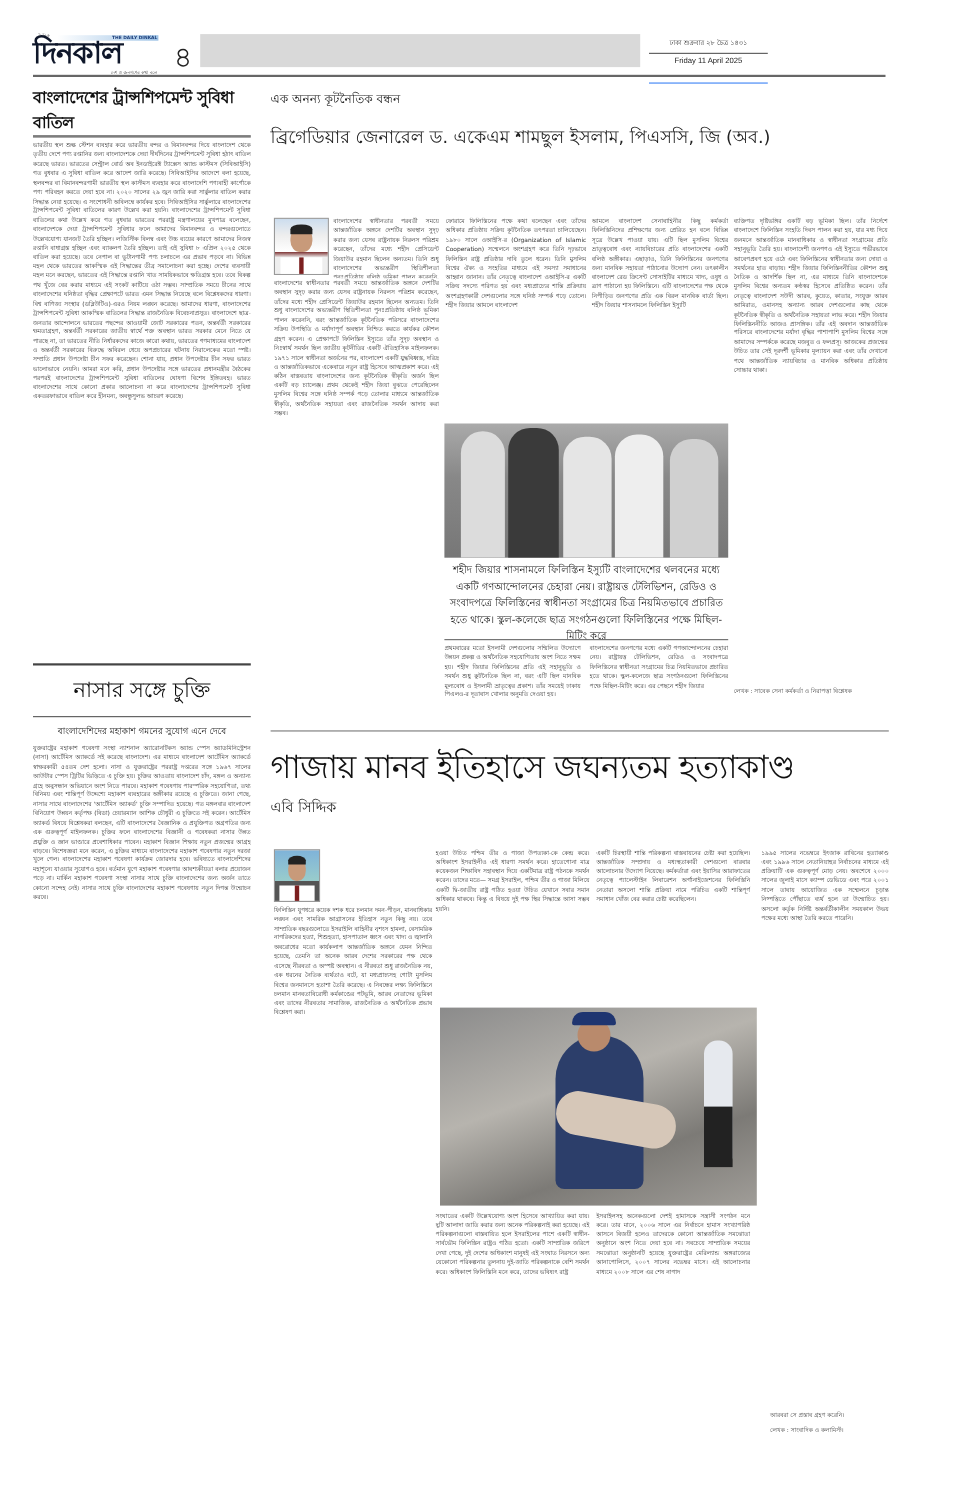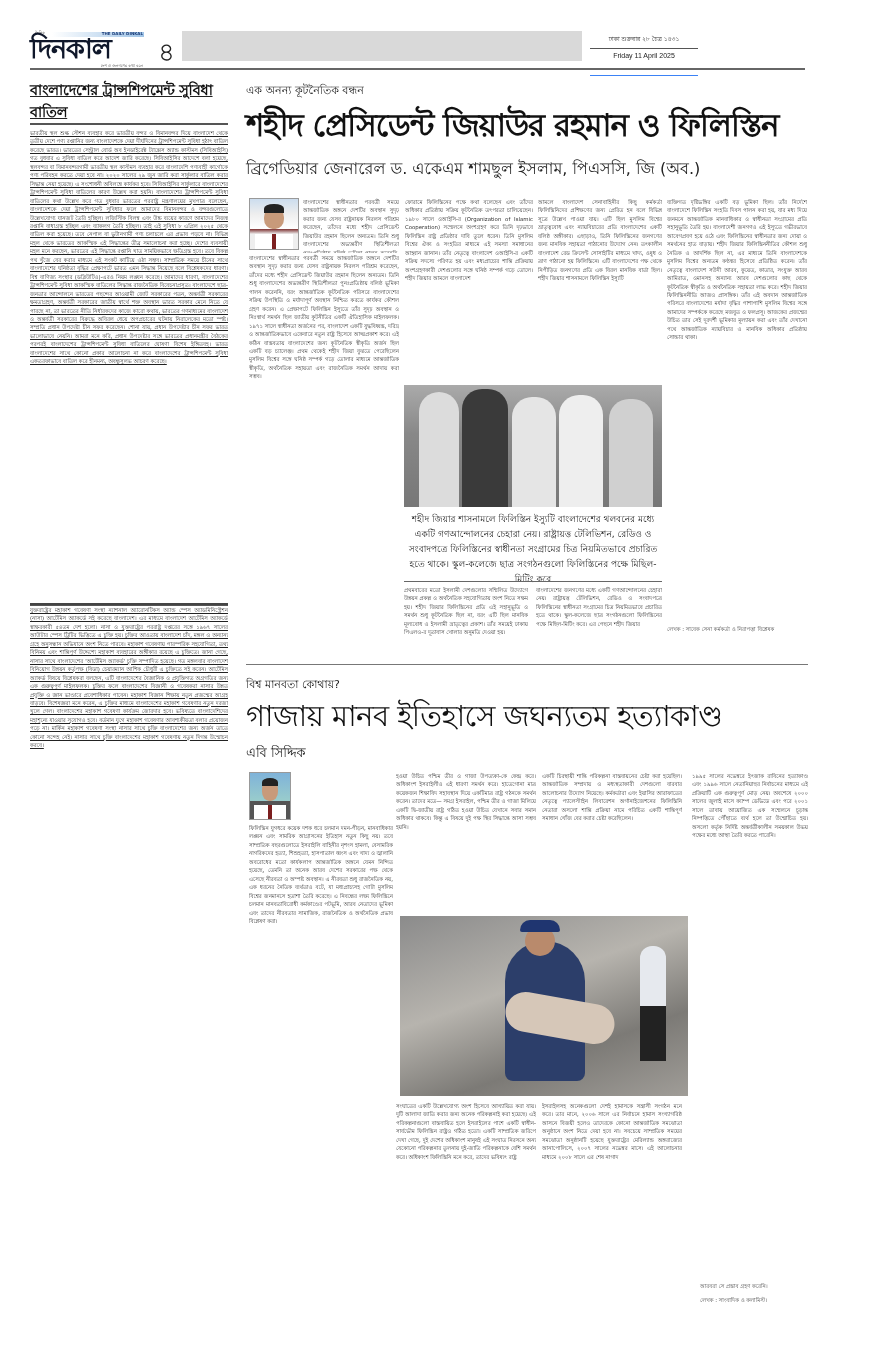--- a/index.html
+++ b/index.html
@@ -21,7 +21,7 @@
   .section-title { position: absolute; left: 675px; top: -2px; font-size: 30px; color: #111; font-family: "DejaVu Sans", sans-serif; letter-spacing: -1px; }
   .mast-rule { position: absolute; left: 30px; top: 68px; width: 775px; height: 2px; background: #666; }
 
-  .left-col { position: absolute; left: 30px; top: 76px; width: 198px; text-decoration: underline; }
+  .left-col { position: absolute; left: 30px; top: 76px; width: 198px; }
   .rule { height: 1px; background: #555; }
   .rule-thick { height: 2px; background: #444; }
   .lh { font-size: 14.5px; font-weight: bold; color: #111; line-height: 22px; padding-top: 3px; letter-spacing: -0.3px; }

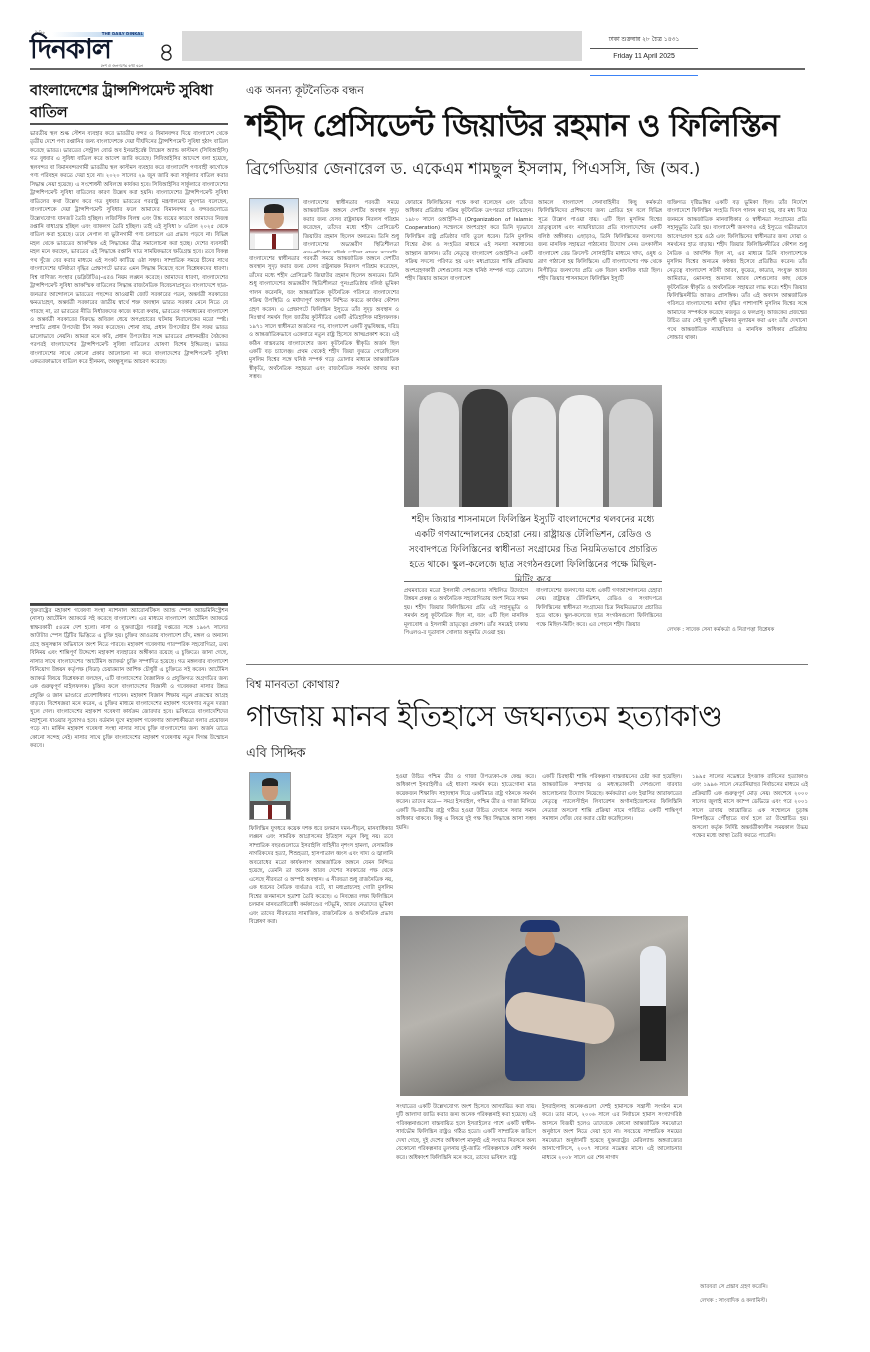--- a/index.html
+++ b/index.html
@@ -96,7 +96,6 @@
 
 <div class="art1">
   <div class="kicker">এক অনন্য কূটনৈতিক বন্ধন</div>
-  <div class="headline">শহীদ প্রেসিডেন্ট জিয়াউর রহমান ও ফিলিস্তিন</div>
   <div class="byline">ব্রিগেডিয়ার জেনারেল ড. একেএম শামছুল ইসলাম, পিএসসি, জি (অব.)</div>
 </div>
 

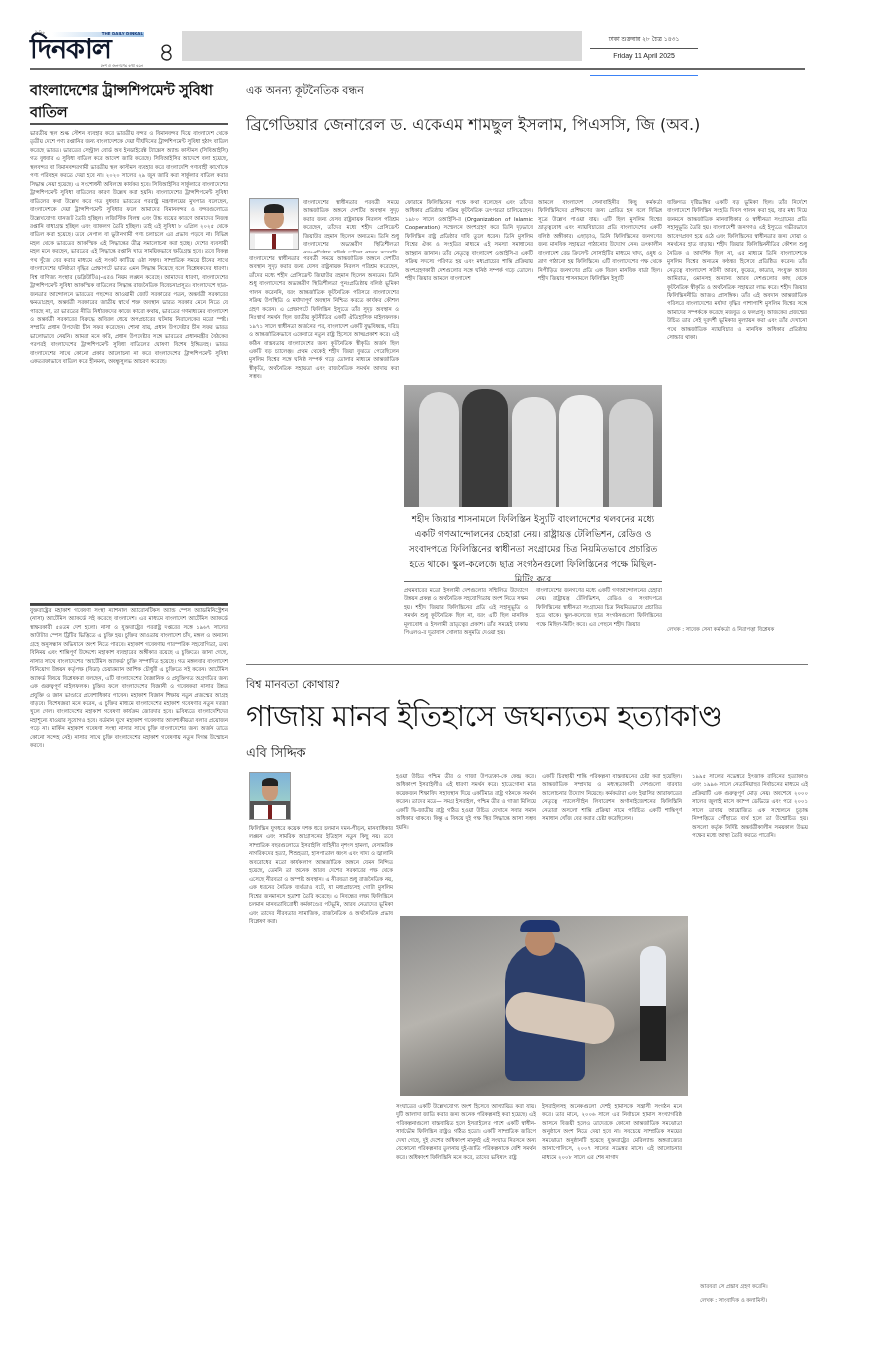--- a/index.html
+++ b/index.html
@@ -89,6 +89,7 @@
   </div>
   <div class="rule-thick" style="margin-top:6px;"></div>
   <div>
+    <div class="nasa-title">নাসার সঙ্গে চুক্তি</div>
     <div class="rule"></div>
     <div class="bodytext" style="height:550px; overflow:hidden;">যুক্তরাষ্ট্রের মহাকাশ গবেষণা সংস্থা ন্যাশনাল অ্যারোনটিকস অ্যান্ড স্পেস অ্যাডমিনিস্ট্রেশন (নাসা) আর্টেমিস অ্যাকর্ডে সই করেছে বাংলাদেশ। এর মাধ্যমে বাংলাদেশ আর্টেমিস অ্যাকর্ডে স্বাক্ষরকারী ৫৪তম দেশ হলো। নাসা ও যুক্তরাষ্ট্রের পররাষ্ট্র দপ্তরের সঙ্গে ১৯৬৭ সালের আউটার স্পেস ট্রিটির ভিত্তিতে এ চুক্তি হয়। চুক্তির আওতায় বাংলাদেশ চাঁদ, মঙ্গল ও অন্যান্য গ্রহে অনুসন্ধান অভিযানে অংশ নিতে পারবে। মহাকাশ গবেষণায় পারস্পরিক সহযোগিতা, তথ্য বিনিময় এবং শান্তিপূর্ণ উদ্দেশ্যে মহাকাশ ব্যবহারের অঙ্গীকার রয়েছে এ চুক্তিতে। জানা গেছে, নাসার সাথে বাংলাদেশের 'আর্টেমিস অ্যাকর্ড' চুক্তি সম্পাদিত হয়েছে। গত মঙ্গলবার বাংলাদেশ বিনিয়োগ উন্নয়ন কর্তৃপক্ষ (বিডা) চেয়ারম্যান আশিক চৌধুরী এ চুক্তিতে সই করেন। আর্টেমিস অ্যাকর্ড বিষয়ে বিশ্লেষকরা বলছেন, এটি বাংলাদেশের বৈজ্ঞানিক ও প্রযুক্তিগত অগ্রগতির জন্য এক গুরুত্বপূর্ণ মাইলফলক। চুক্তির ফলে বাংলাদেশের বিজ্ঞানী ও গবেষকরা নাসার উন্নত প্রযুক্তি ও জ্ঞান ভাণ্ডারে প্রবেশাধিকার পাবেন। মহাকাশ বিজ্ঞান শিক্ষায় নতুন প্রজন্মের আগ্রহ বাড়বে। বিশেষজ্ঞরা মনে করেন, এ চুক্তির মাধ্যমে বাংলাদেশের মহাকাশ গবেষণার নতুন দরজা খুলে গেল। বাংলাদেশের মহাকাশ গবেষণা কার্যক্রম জোরদার হবে। ভবিষ্যতে বাংলাদেশিদের মহাশূন্যে যাওয়ার সুযোগও হবে। বর্তমান যুগে মহাকাশ গবেষণার আবশ্যকীয়তা বলার প্রয়োজন পড়ে না। মার্কিন মহাকাশ গবেষণা সংস্থা নাসার সাথে চুক্তি বাংলাদেশের জন্য অর্জন তাতে কোনো সন্দেহ নেই। নাসার সাথে চুক্তি বাংলাদেশের মহাকাশ গবেষণায় নতুন দিগন্ত উন্মোচন করবে।</div>
   </div>

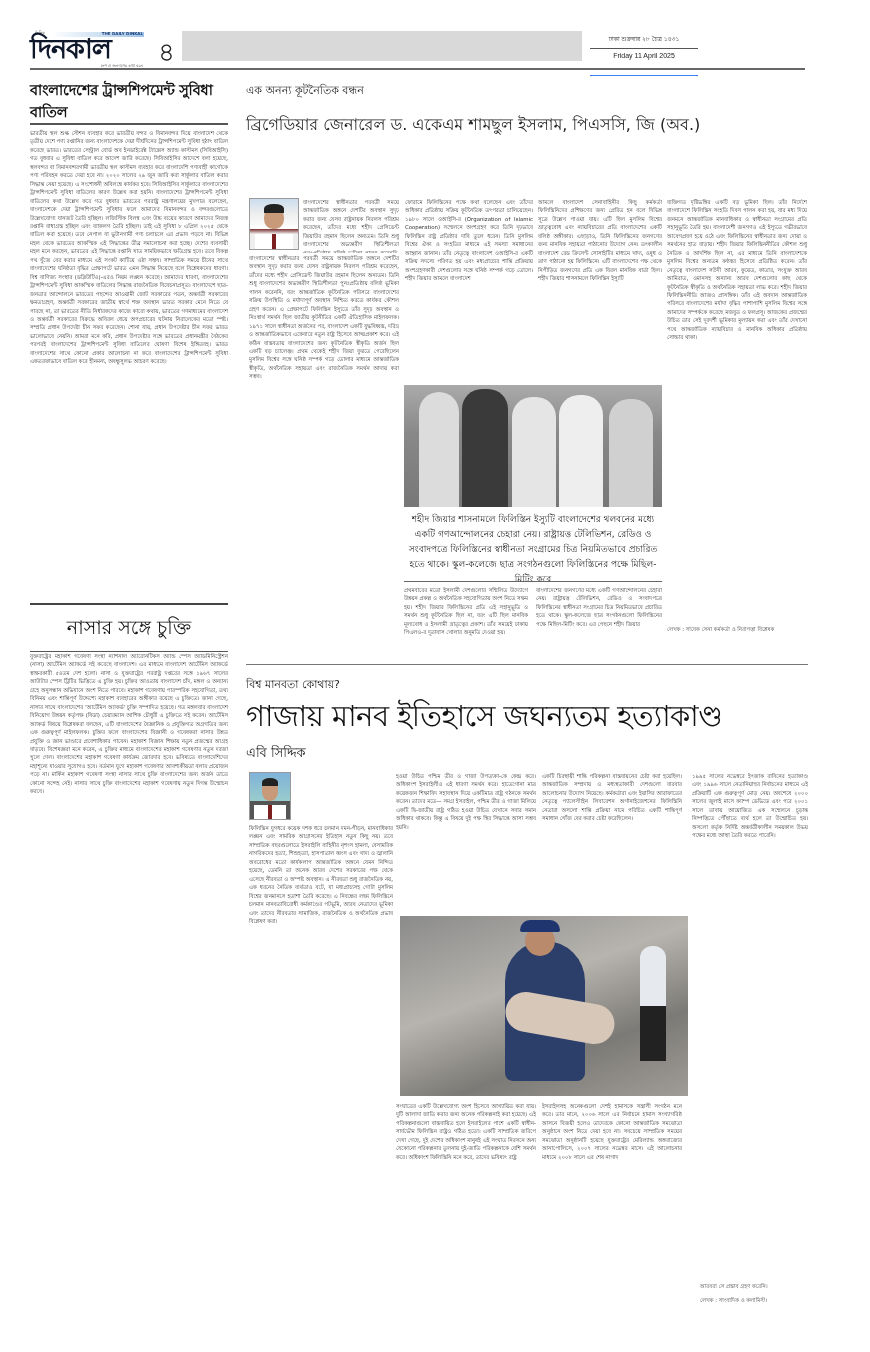--- a/index.html
+++ b/index.html
@@ -91,6 +91,7 @@
   <div>
     <div class="nasa-title">নাসার সঙ্গে চুক্তি</div>
     <div class="rule"></div>
+    <div class="nasa-sub">বাংলাদেশিদের মহাকাশ গমনের সুযোগ এনে দেবে</div>
     <div class="bodytext" style="height:550px; overflow:hidden;">যুক্তরাষ্ট্রের মহাকাশ গবেষণা সংস্থা ন্যাশনাল অ্যারোনটিকস অ্যান্ড স্পেস অ্যাডমিনিস্ট্রেশন (নাসা) আর্টেমিস অ্যাকর্ডে সই করেছে বাংলাদেশ। এর মাধ্যমে বাংলাদেশ আর্টেমিস অ্যাকর্ডে স্বাক্ষরকারী ৫৪তম দেশ হলো। নাসা ও যুক্তরাষ্ট্রের পররাষ্ট্র দপ্তরের সঙ্গে ১৯৬৭ সালের আউটার স্পেস ট্রিটির ভিত্তিতে এ চুক্তি হয়। চুক্তির আওতায় বাংলাদেশ চাঁদ, মঙ্গল ও অন্যান্য গ্রহে অনুসন্ধান অভিযানে অংশ নিতে পারবে। মহাকাশ গবেষণায় পারস্পরিক সহযোগিতা, তথ্য বিনিময় এবং শান্তিপূর্ণ উদ্দেশ্যে মহাকাশ ব্যবহারের অঙ্গীকার রয়েছে এ চুক্তিতে। জানা গেছে, নাসার সাথে বাংলাদেশের 'আর্টেমিস অ্যাকর্ড' চুক্তি সম্পাদিত হয়েছে। গত মঙ্গলবার বাংলাদেশ বিনিয়োগ উন্নয়ন কর্তৃপক্ষ (বিডা) চেয়ারম্যান আশিক চৌধুরী এ চুক্তিতে সই করেন। আর্টেমিস অ্যাকর্ড বিষয়ে বিশ্লেষকরা বলছেন, এটি বাংলাদেশের বৈজ্ঞানিক ও প্রযুক্তিগত অগ্রগতির জন্য এক গুরুত্বপূর্ণ মাইলফলক। চুক্তির ফলে বাংলাদেশের বিজ্ঞানী ও গবেষকরা নাসার উন্নত প্রযুক্তি ও জ্ঞান ভাণ্ডারে প্রবেশাধিকার পাবেন। মহাকাশ বিজ্ঞান শিক্ষায় নতুন প্রজন্মের আগ্রহ বাড়বে। বিশেষজ্ঞরা মনে করেন, এ চুক্তির মাধ্যমে বাংলাদেশের মহাকাশ গবেষণার নতুন দরজা খুলে গেল। বাংলাদেশের মহাকাশ গবেষণা কার্যক্রম জোরদার হবে। ভবিষ্যতে বাংলাদেশিদের মহাশূন্যে যাওয়ার সুযোগও হবে। বর্তমান যুগে মহাকাশ গবেষণার আবশ্যকীয়তা বলার প্রয়োজন পড়ে না। মার্কিন মহাকাশ গবেষণা সংস্থা নাসার সাথে চুক্তি বাংলাদেশের জন্য অর্জন তাতে কোনো সন্দেহ নেই। নাসার সাথে চুক্তি বাংলাদেশের মহাকাশ গবেষণায় নতুন দিগন্ত উন্মোচন করবে।</div>
   </div>
 </div>

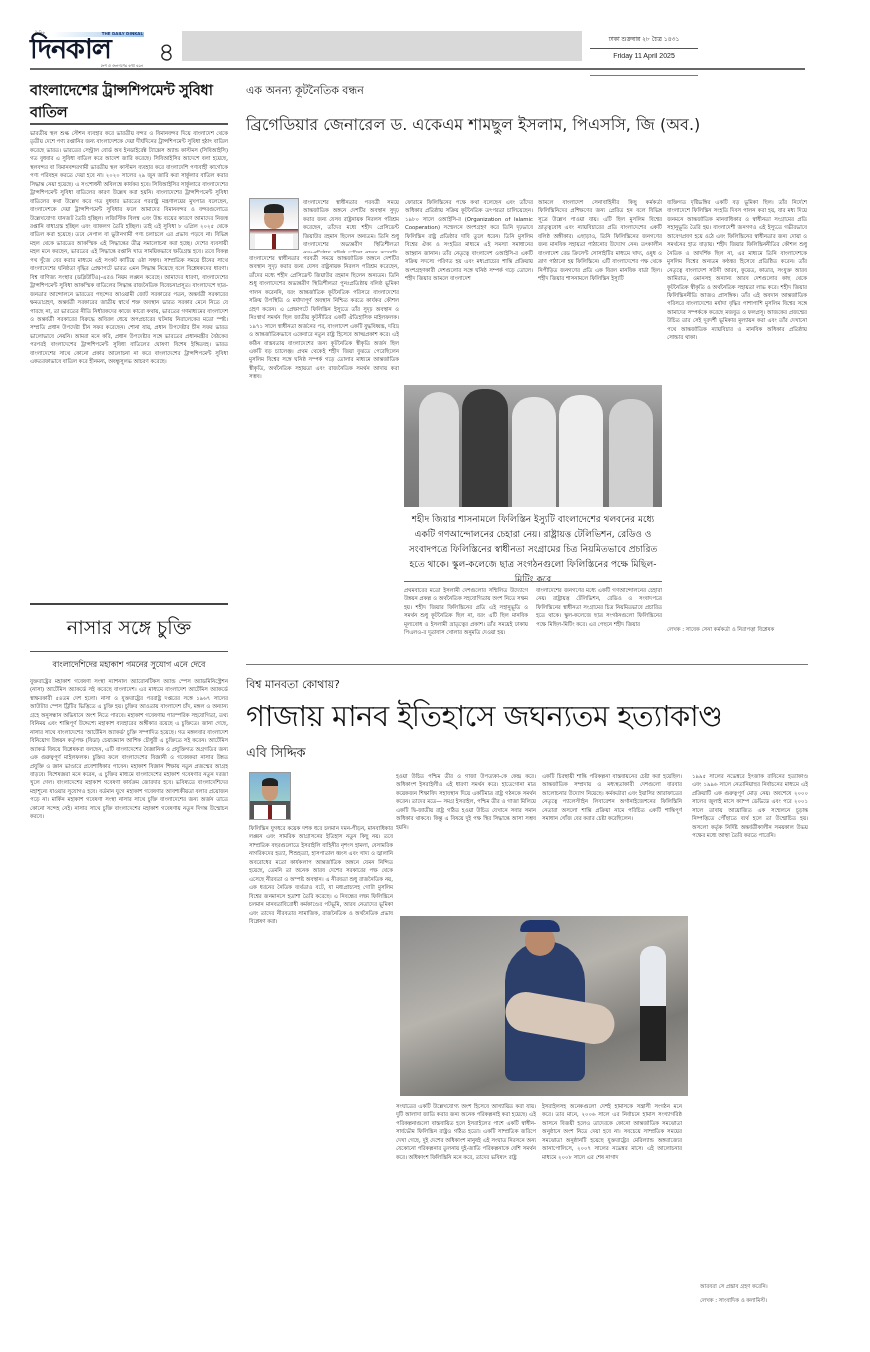--- a/index.html
+++ b/index.html
@@ -134,7 +134,6 @@
 <div class="art-sep"></div>
 
 <div class="art2">
-  <div class="kicker">বিশ্ব মানবতা কোথায়?</div>
   <div class="headline2">গাজায় মানব ইতিহাসে জঘন্যতম হত্যাকাণ্ড</div>
   <div class="byline2">এবি সিদ্দিক</div>
 </div>

